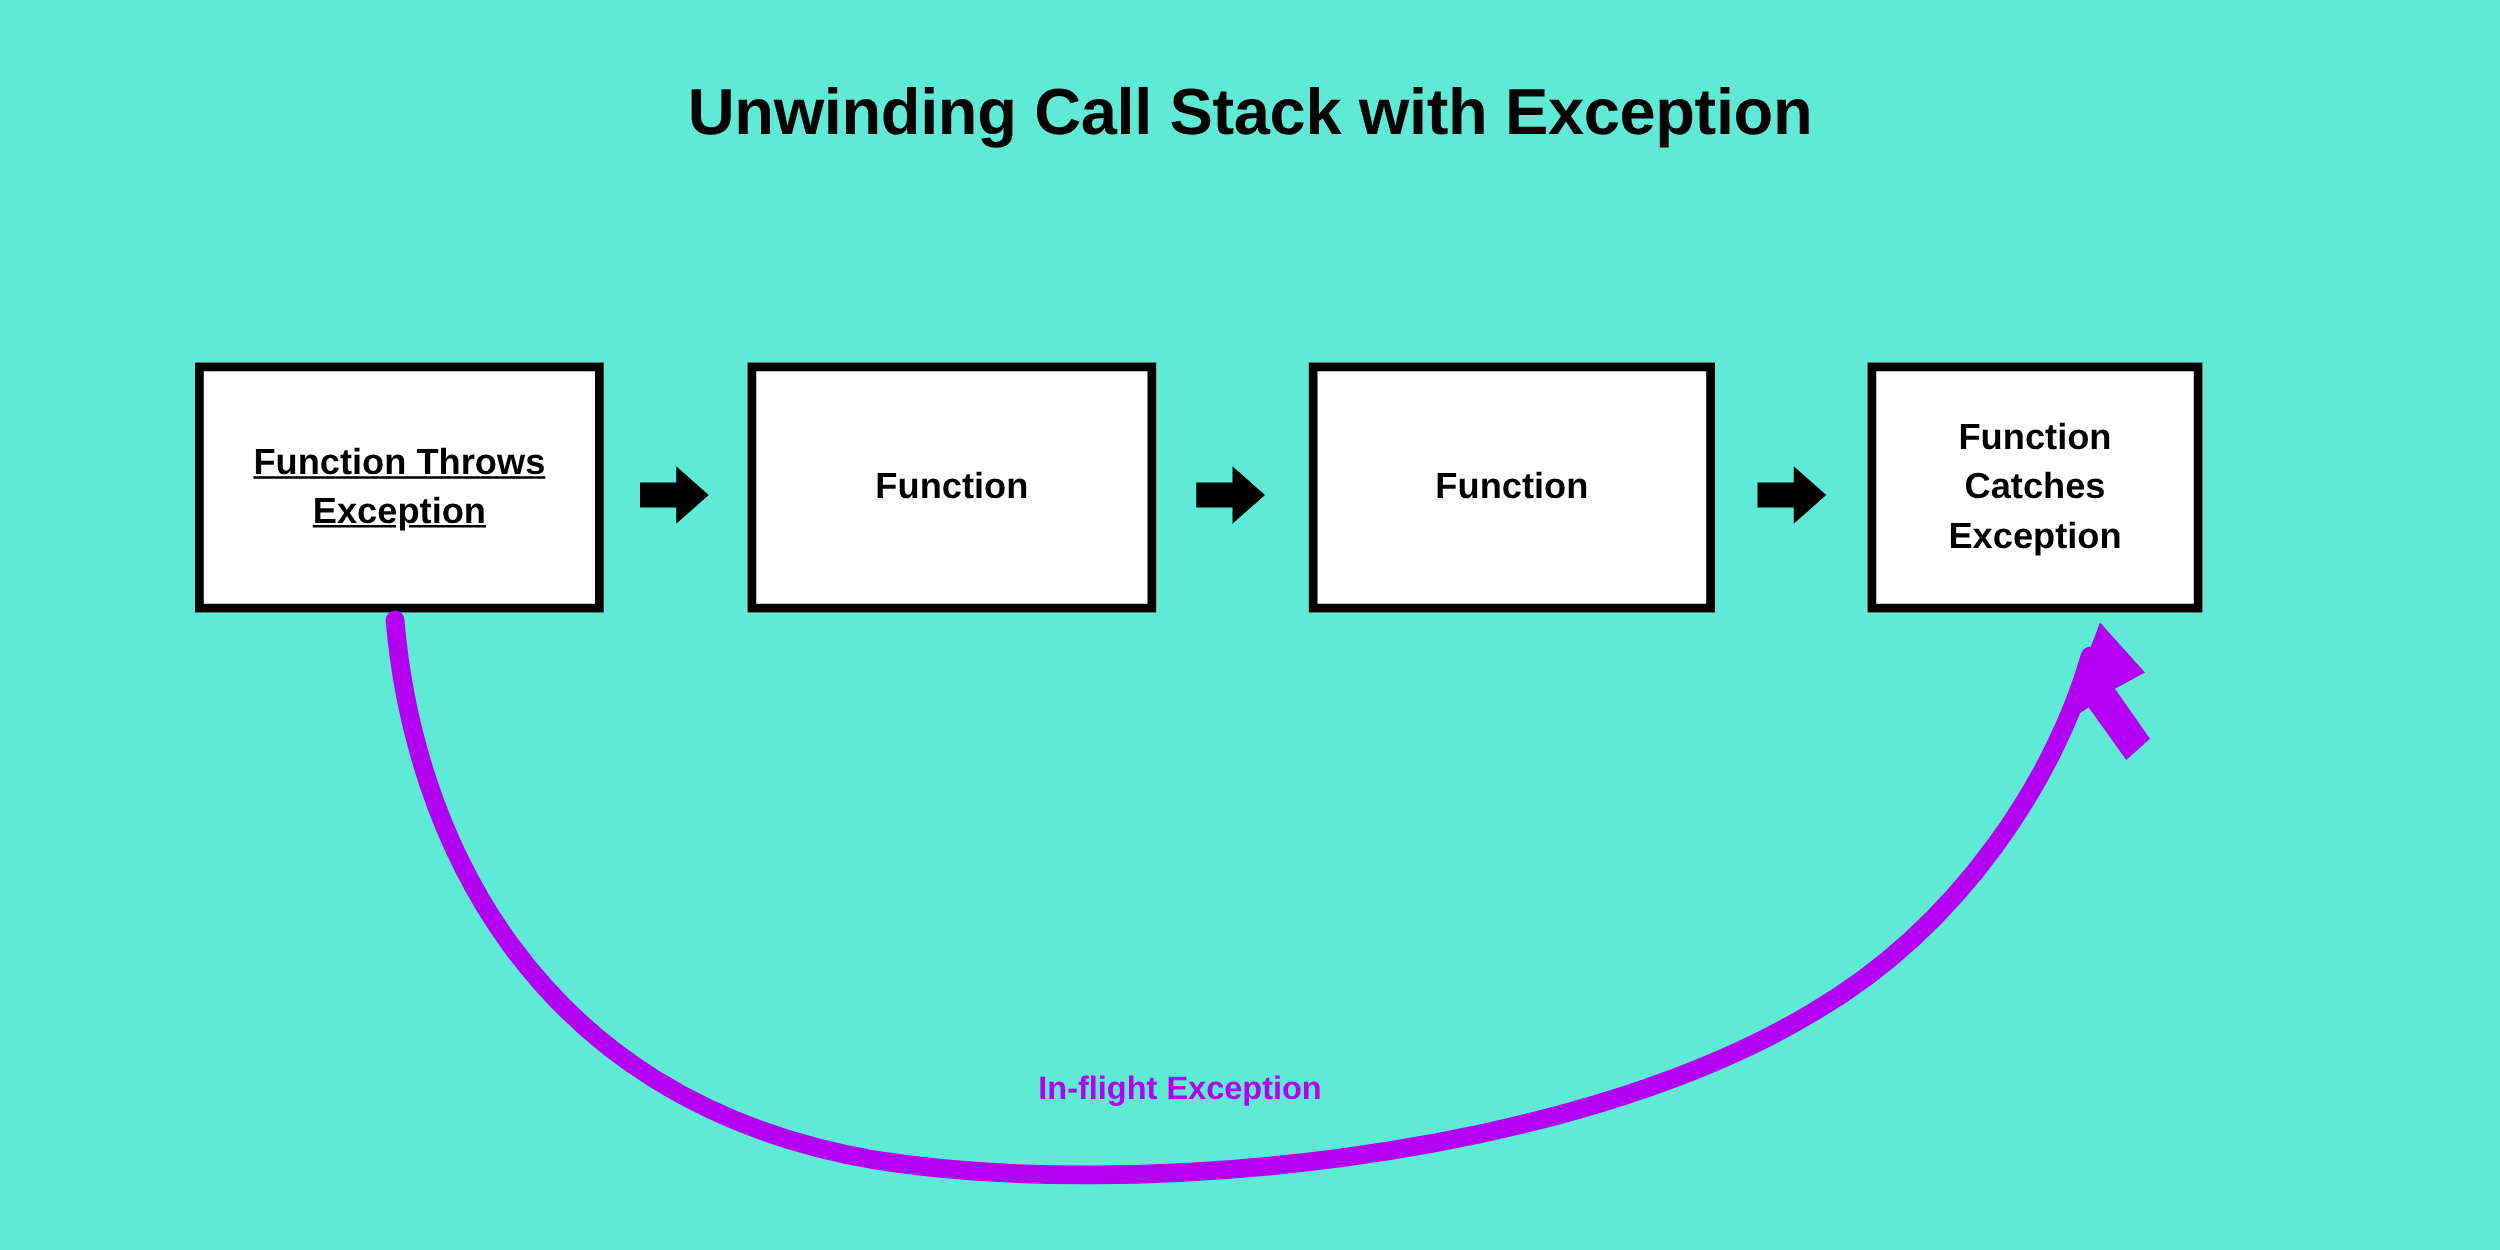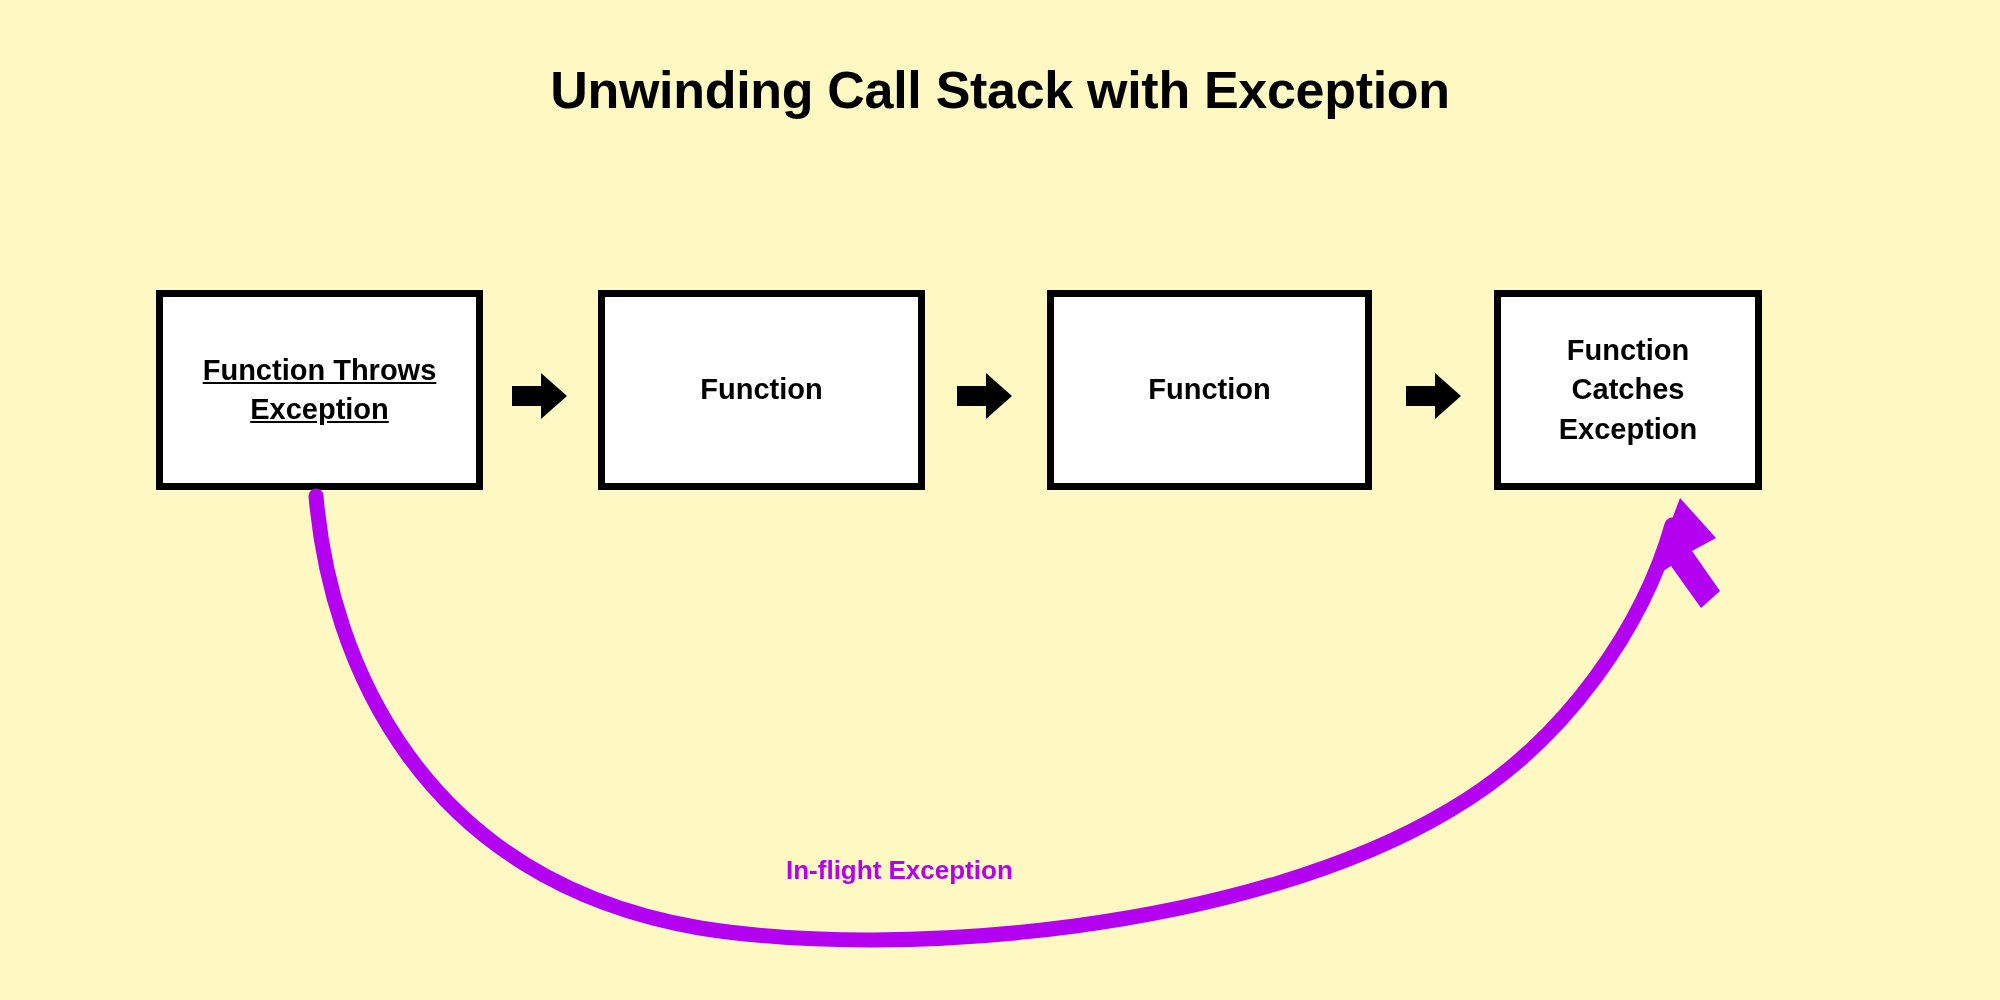--- a/index.html
+++ b/index.html
@@ -18,7 +18,7 @@
     position: relative;
     width: 2000px;
     height: 1000px;
-    background: #fef9c3;
+    background: #5eead4;
   }
 
   

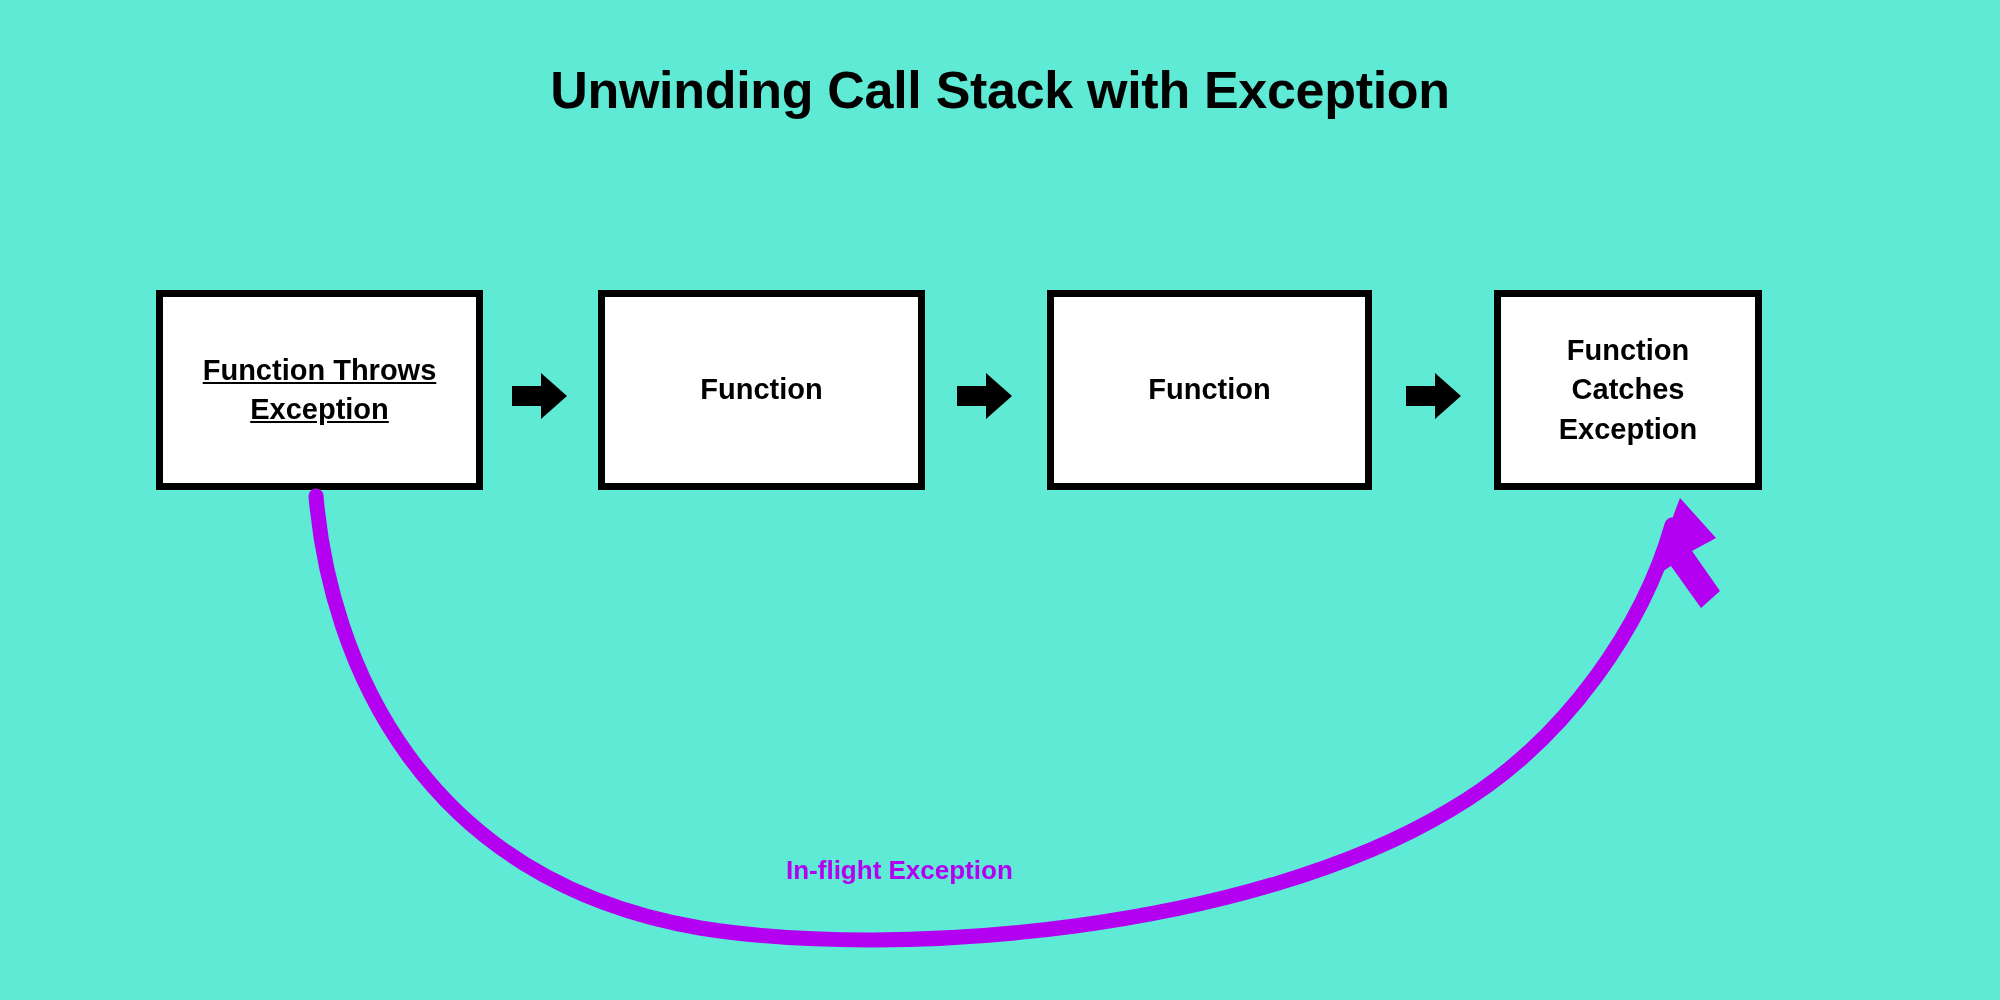--- a/index.html
+++ b/index.html
@@ -86,9 +86,10 @@
 
   #exception-label {
     position: absolute;
-    left: 786px;
+    left: 744px;
     top: 855px;
     width: 400px;
+    text-align: center;
     font-size: 26px;
     font-weight: bold;
     color: #b400f0;

